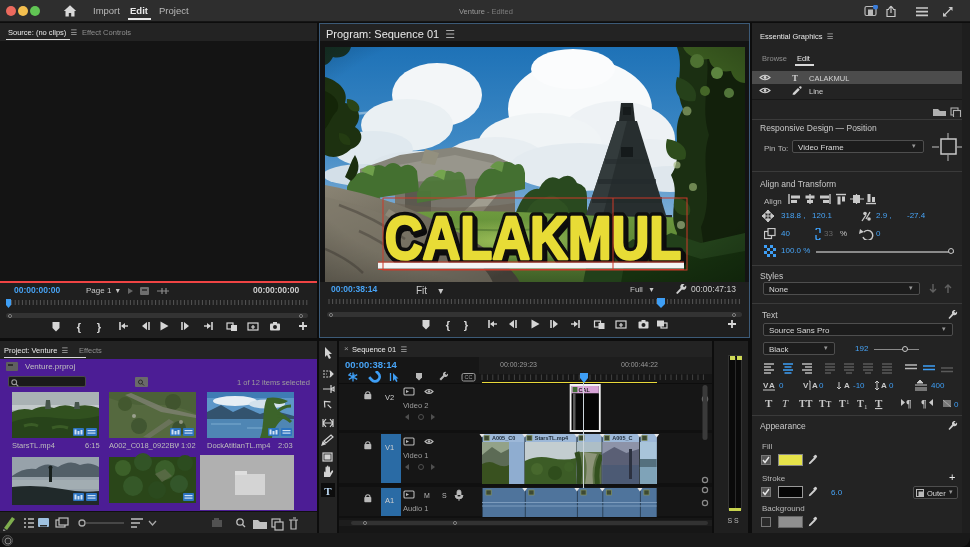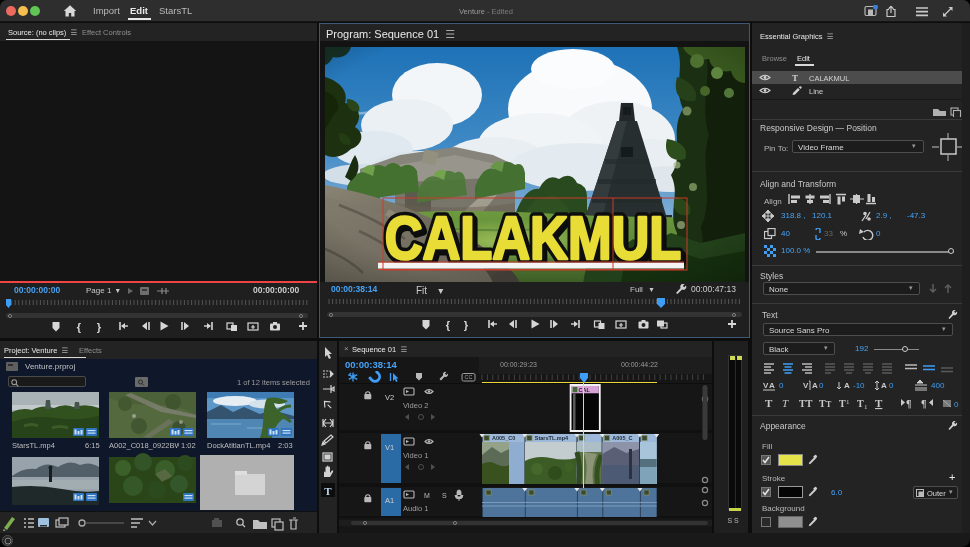--- a/index.html
+++ b/index.html
@@ -9,7 +9,7 @@
 .dim{color:#8f8f8f}
 .blu{color:#47a3f5}
 .wht{color:#e9e9e9}
-#win{position:absolute;left:0;top:0;width:970px;height:547px;background:#0d0d0d;border-radius:7px;overflow:hidden}
+#win{position:absolute;left:0;top:0;width:970px;height:547px;background:#0d0d0d;border-radius:0;overflow:hidden}
 .panel{position:absolute;background:#232323}
 </style></head><body>
 <div id="win">

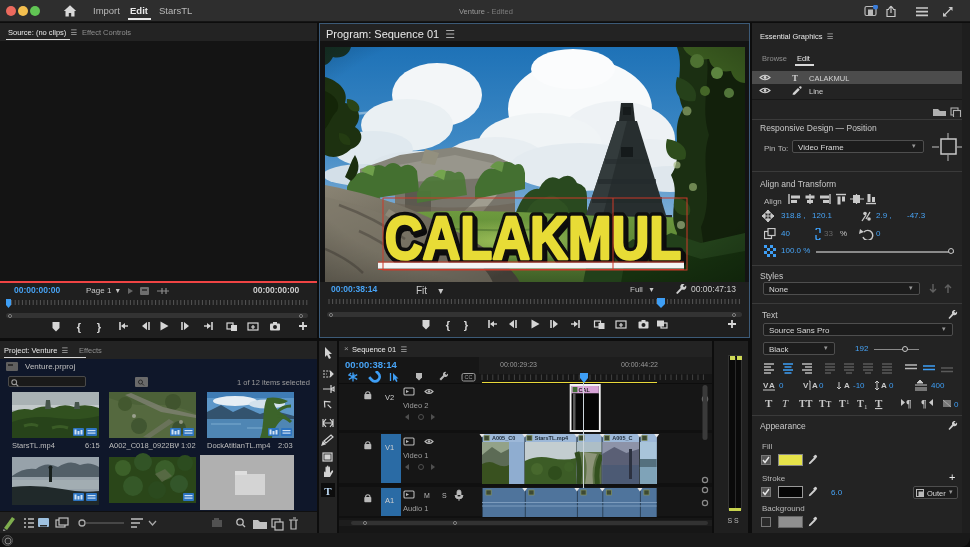--- a/index.html
+++ b/index.html
@@ -23,7 +23,7 @@
 <div class="t" style="left:93px;top:5px;font-size:9.5px;color:#b9b9b9">Import</div>
 <div class="t wht" style="left:130px;top:5px;font-size:9.5px;font-weight:bold">Edit</div>
 <div class="ab" style="left:128px;top:17.5px;width:23px;height:2px;background:#e9e9e9"></div>
-<div class="t" style="left:159px;top:5px;font-size:9.5px;color:#b9b9b9">StarsTL</div>
+<div class="t" style="left:159px;top:5px;font-size:9.5px;color:#b9b9b9">Project</div>
 <div class="t" style="left:459px;top:6.5px;font-size:7.5px;color:#9b9b9b">Venture <span style="color:#7d7d7d">- Edited</span></div>
 <svg class="ab" style="left:864px;top:5px" width="100" height="13" viewBox="0 0 100 13">
 <rect x="1" y="1.5" width="11" height="9" rx="1.5" fill="none" stroke="#b9b9b9" stroke-width="1.2"></rect>

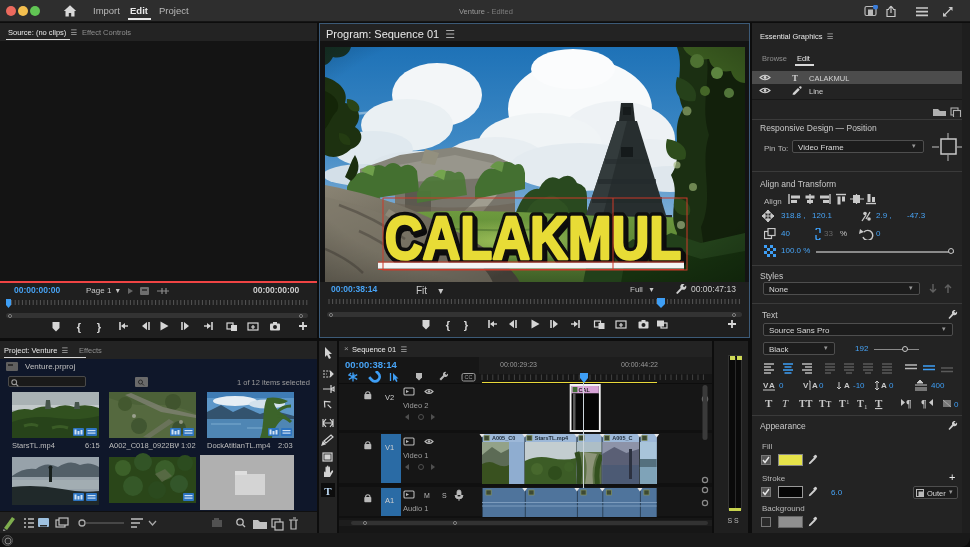--- a/index.html
+++ b/index.html
@@ -683,7 +683,7 @@
 <div class="t blu" style="left:29px;top:188px;font-size:8px">318.8&nbsp;,</div>
 <div class="t blu" style="left:60px;top:188px;font-size:8px">120.1</div>
 <div class="t blu" style="left:124px;top:188px;font-size:8px">2.9&nbsp;,</div>
-<div class="t blu" style="left:155px;top:188px;font-size:8px">-47.3</div>
+<div class="t blu" style="left:155px;top:188px;font-size:8px">-27.4</div>
 <svg class="ab" style="left:12px;top:205px" width="200" height="12" viewBox="0 0 200 12">
 <rect x="0.5" y="3.5" width="7" height="7" fill="none" stroke="#c9c9c9" stroke-width="1.2"></rect>
         <rect x="4" y="0.5" width="7" height="7" fill="#232323" stroke="#c9c9c9" stroke-width="1.2"></rect>

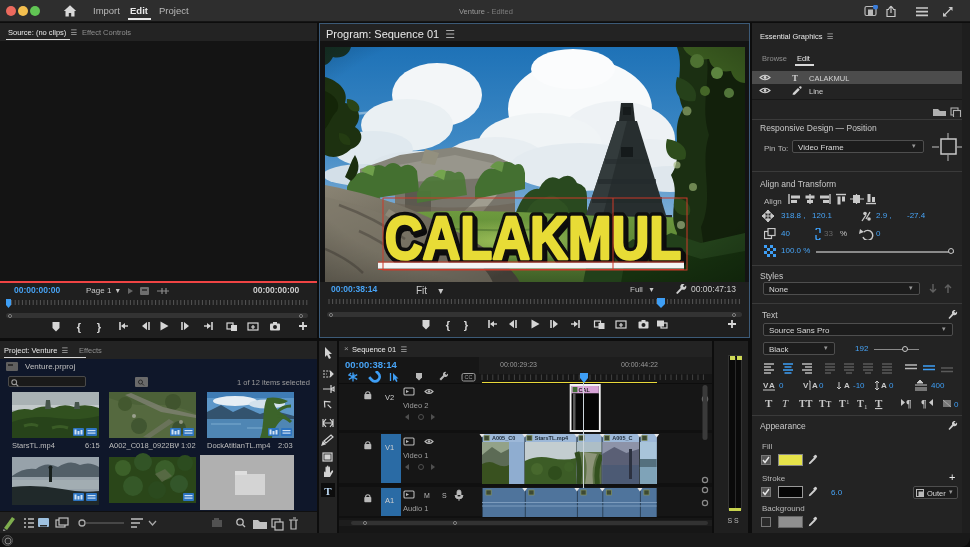--- a/index.html
+++ b/index.html
@@ -275,7 +275,7 @@
         </div>
 </div>
 </div>
-<div class="panel" style="left:0;top:341px;width:317px;height:192px;background:#0f172a">
+<div class="panel" style="left:0;top:341px;width:317px;height:192px;background:#4c1d95">
 <div class="ab" style="left:0;top:0;width:317px;height:18px;background:#232323"></div>
 <div class="t wht" style="left:4px;top:4.5px;font-size:7.5px">Project: Venture&nbsp;&nbsp;<span style="color:#aaa">☰</span></div>
 <div class="ab" style="left:4px;top:15.5px;width:82px;height:1.5px;background:#d8d8d8"></div>

